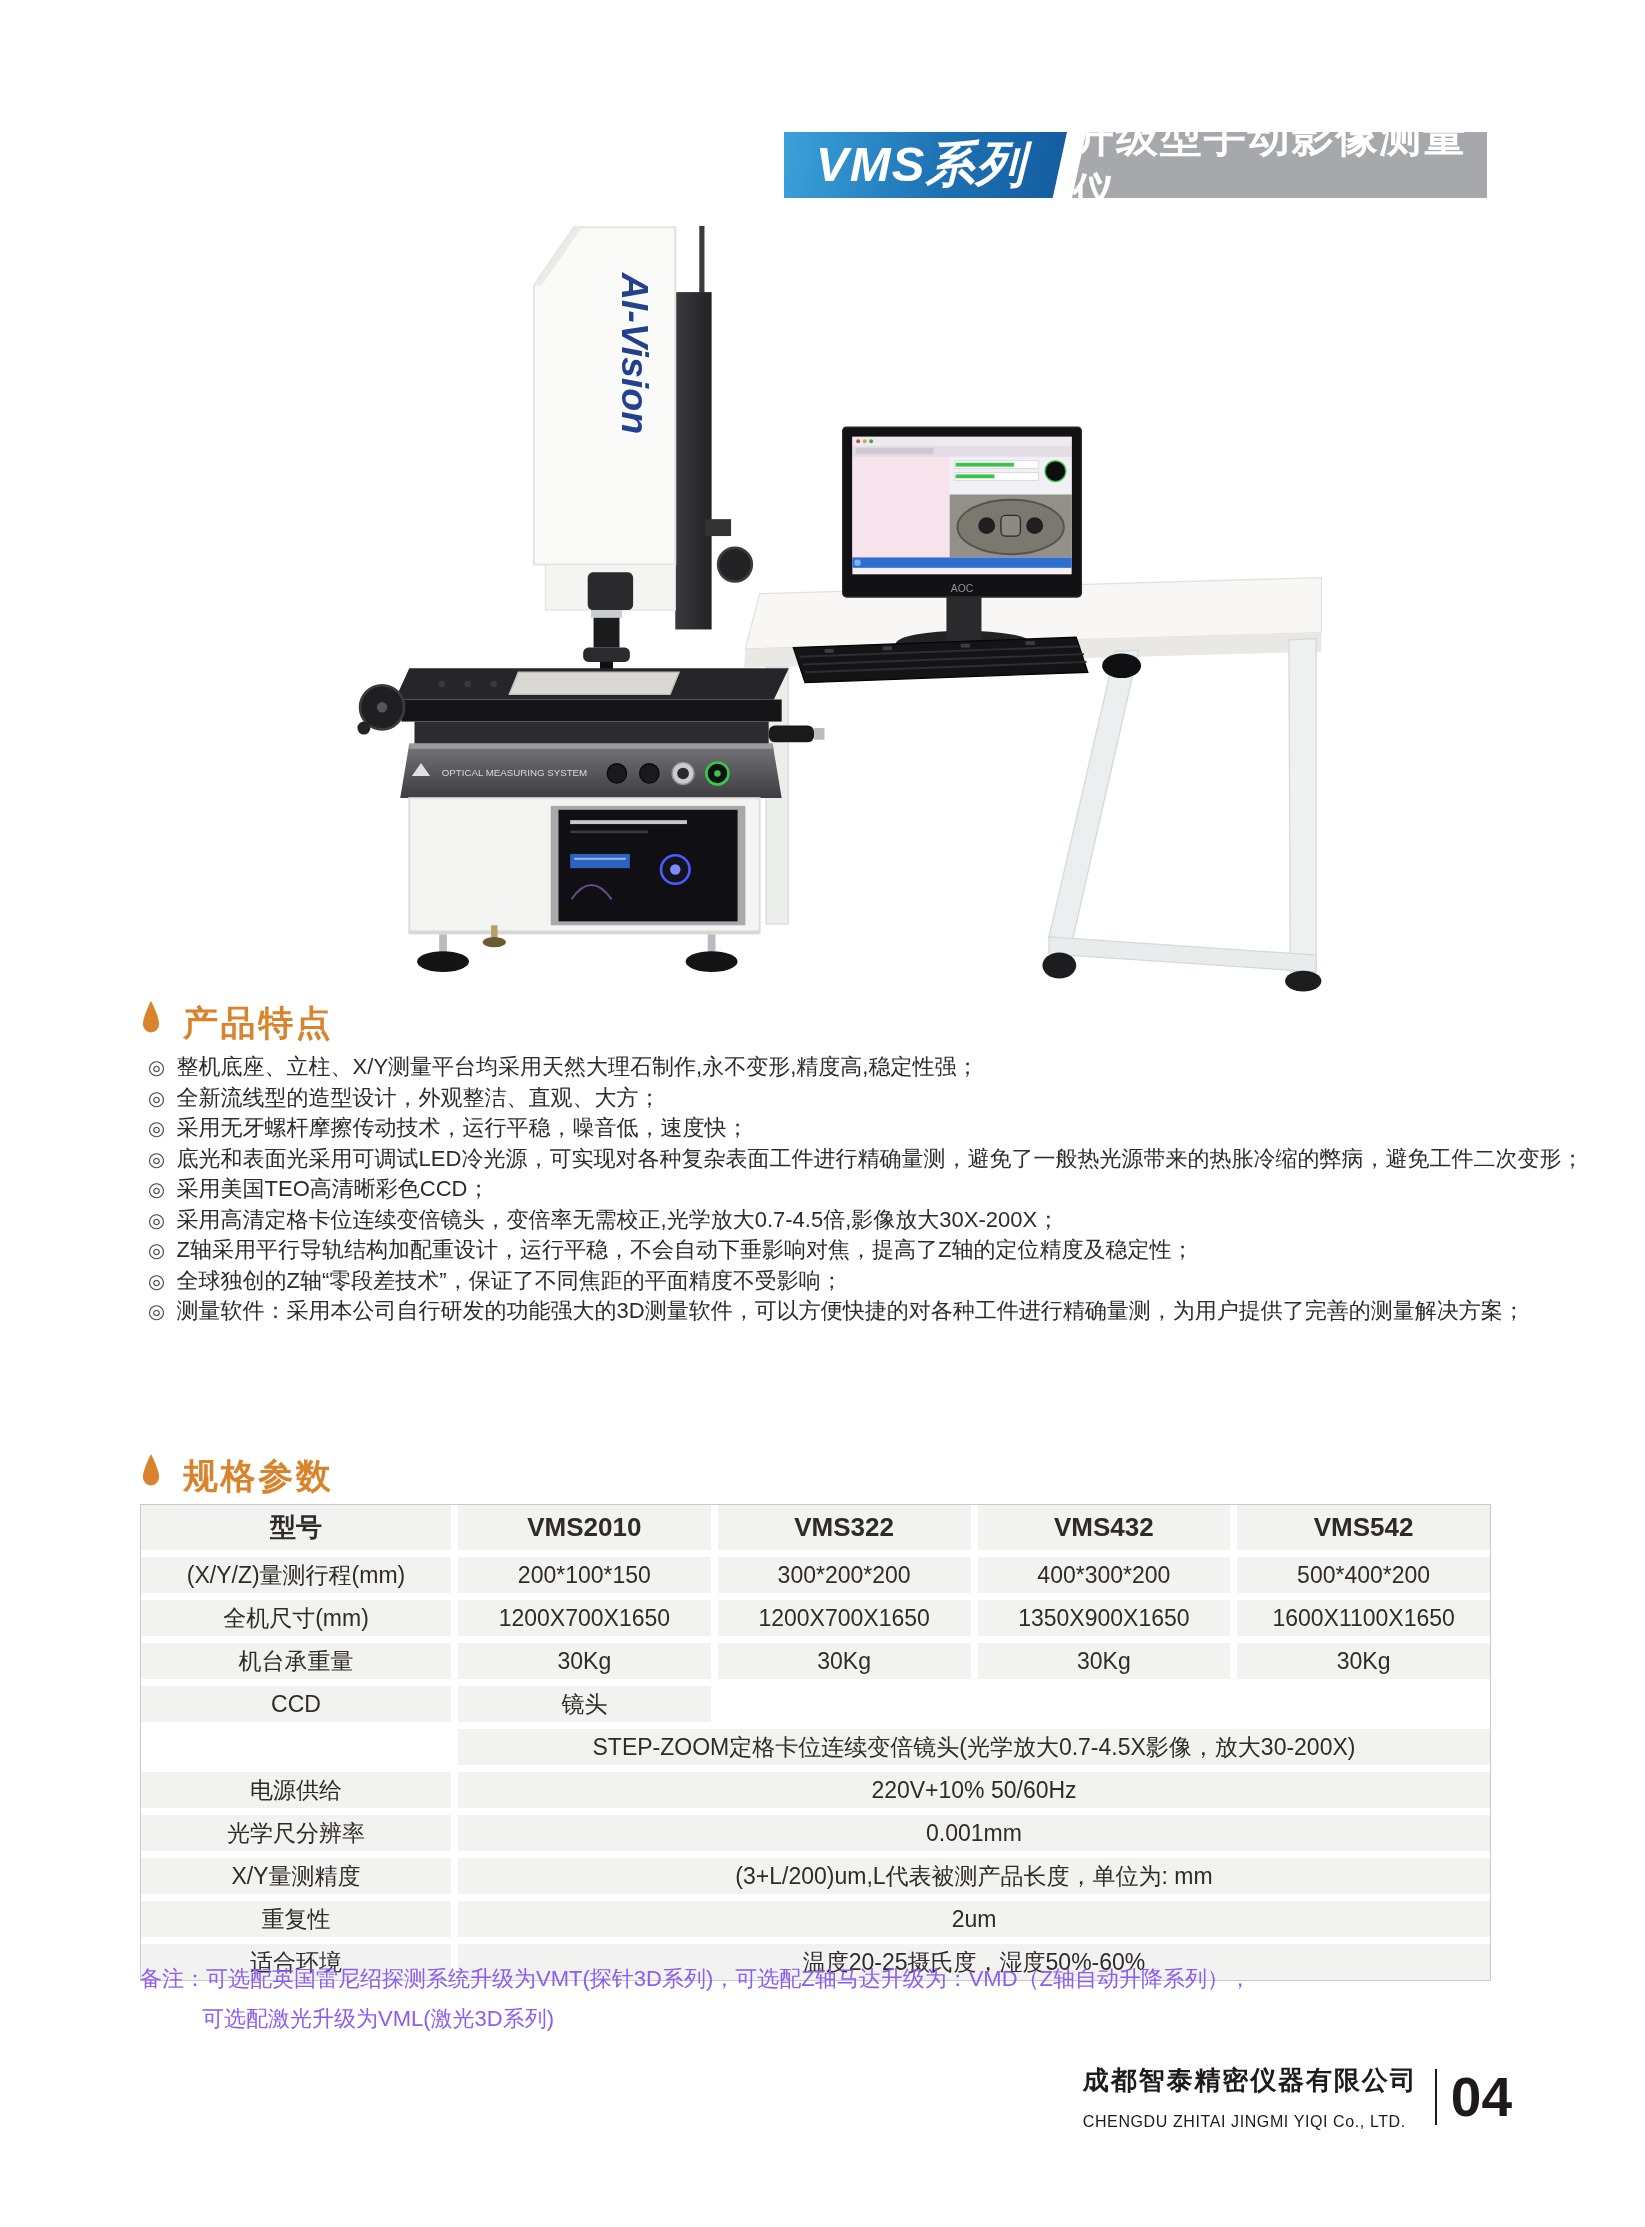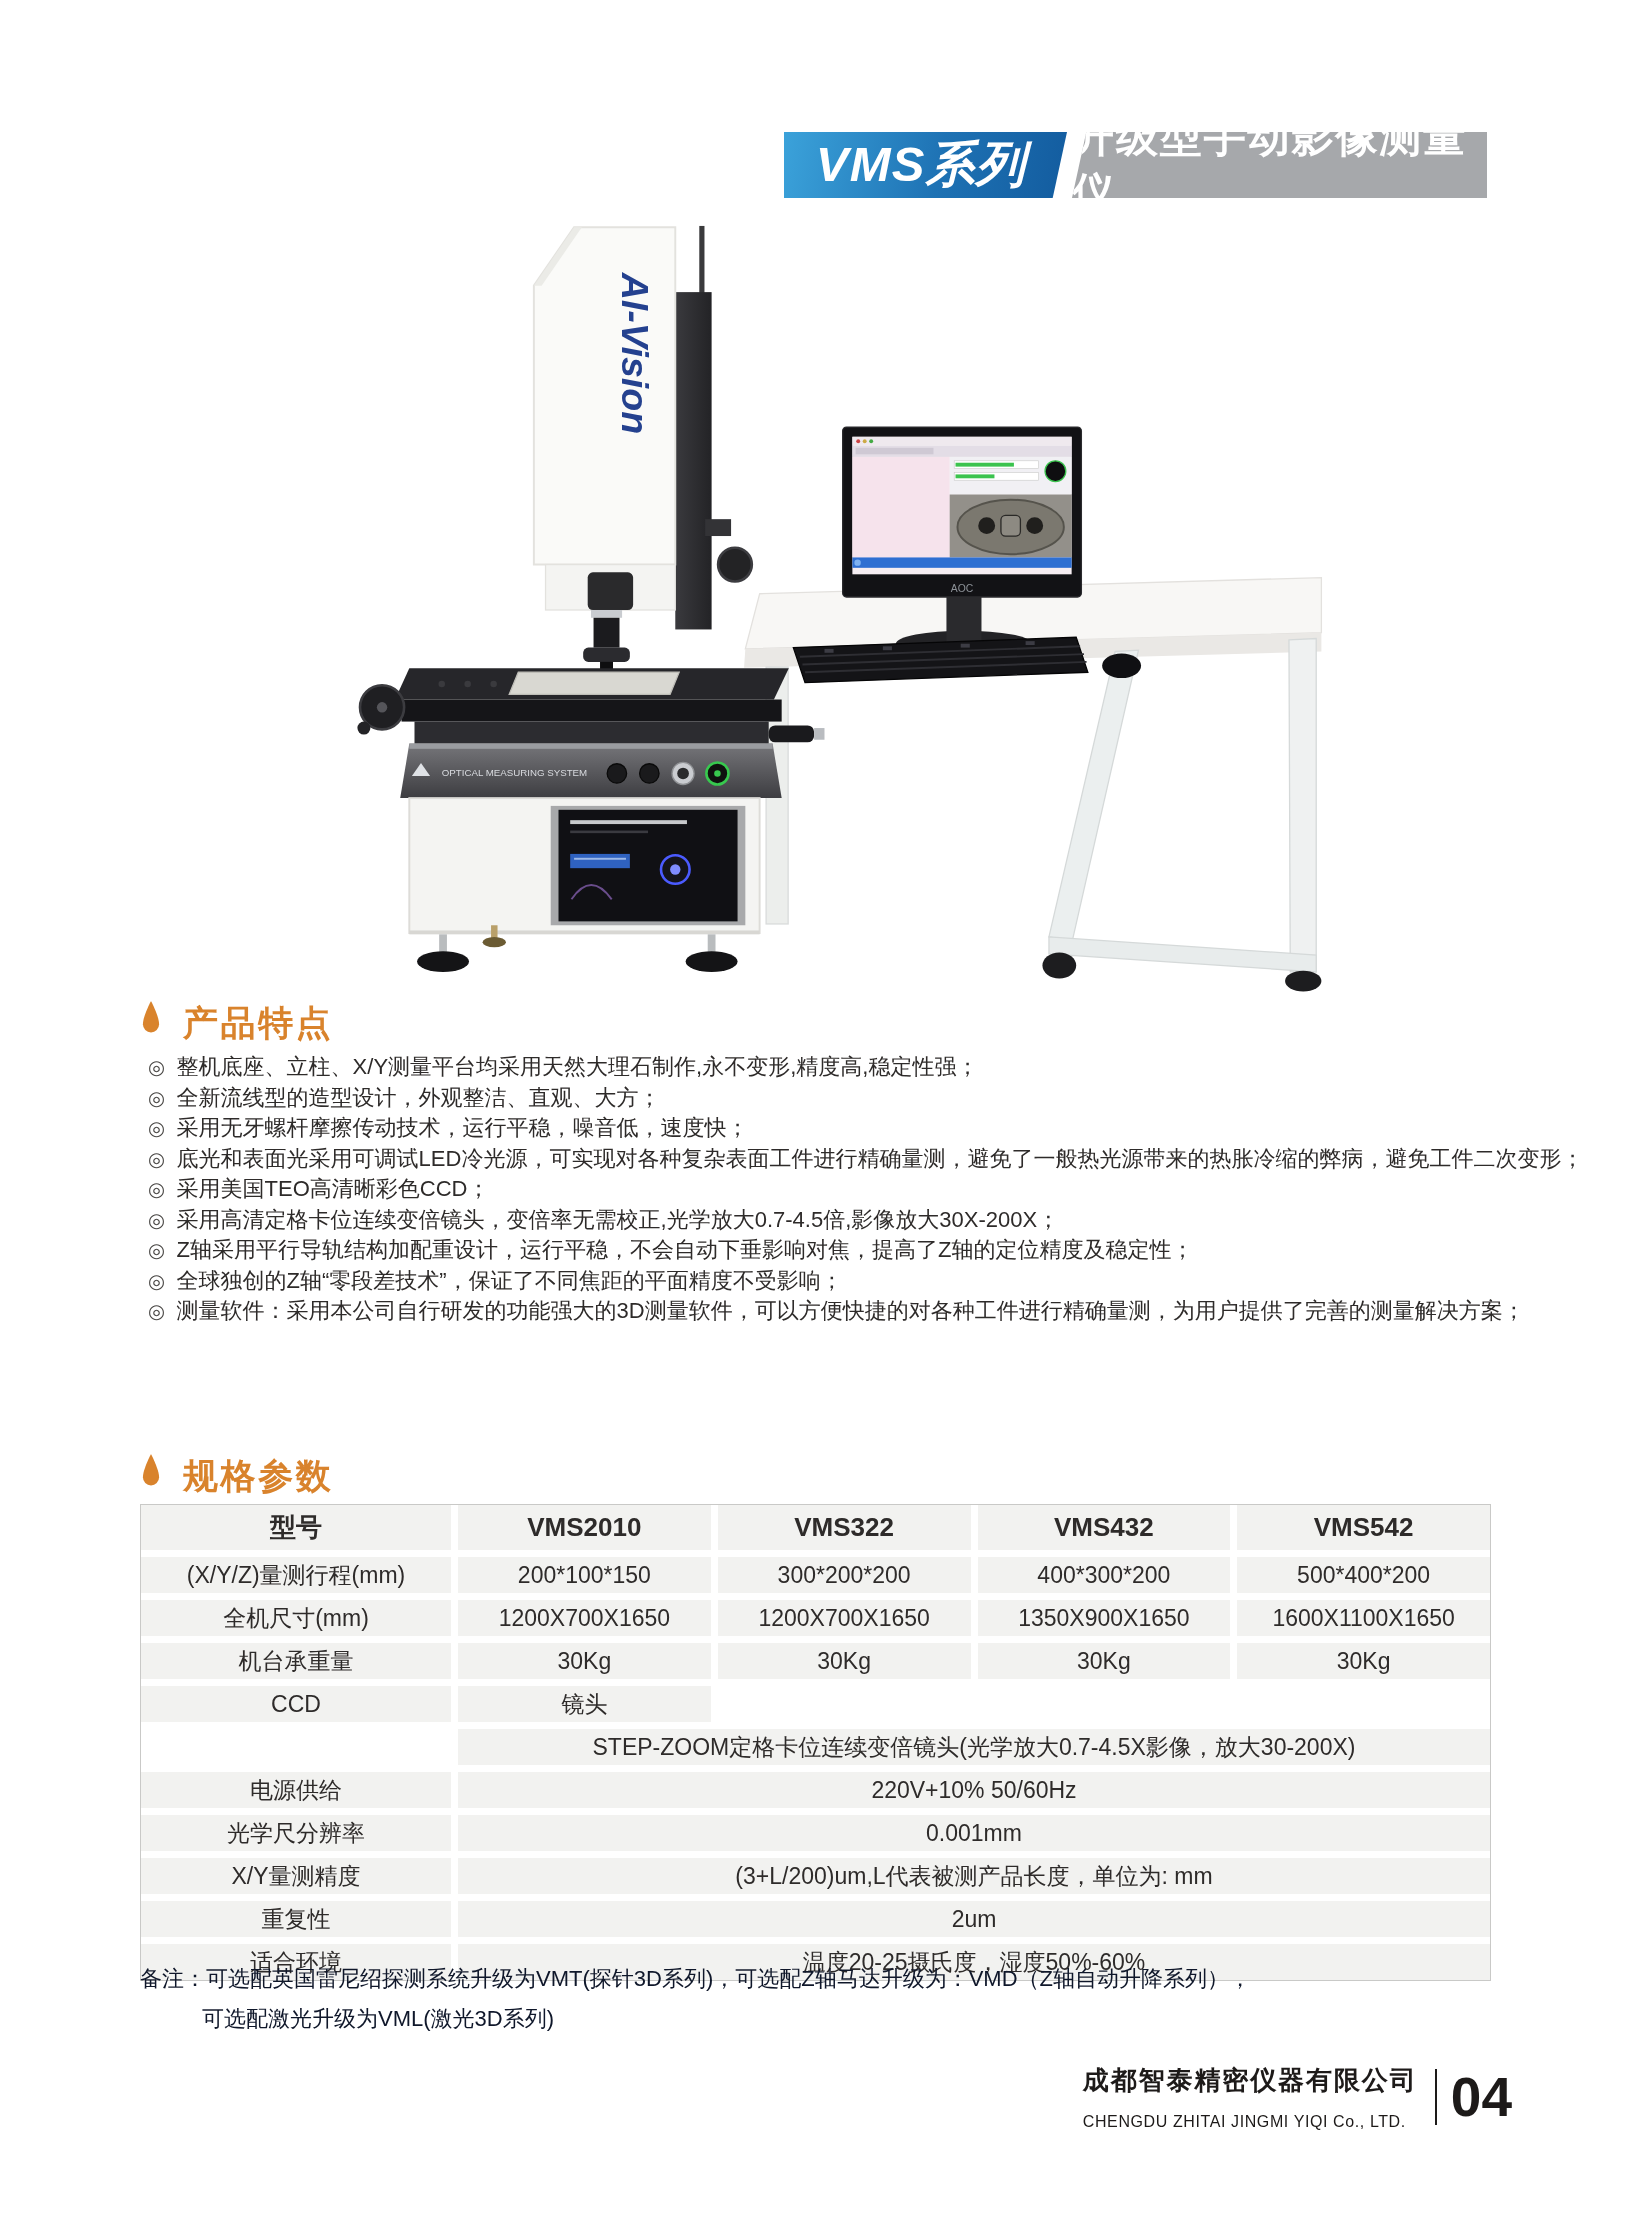--- a/index.html
+++ b/index.html
@@ -38,7 +38,7 @@
   .cell.th{height:45px;font-size:26px;font-weight:700;}
   .cell.span4{grid-column:2 / 6;}
 
-  .note{left:140px;top:1959px;font-size:22px;color:#0f172a;line-height:40px;white-space:nowrap;}
+  .note{left:140px;top:1959px;font-size:22px;color:#8b5cf6;line-height:40px;white-space:nowrap;}
   .note .indent{margin-left:62px;}
 
   

